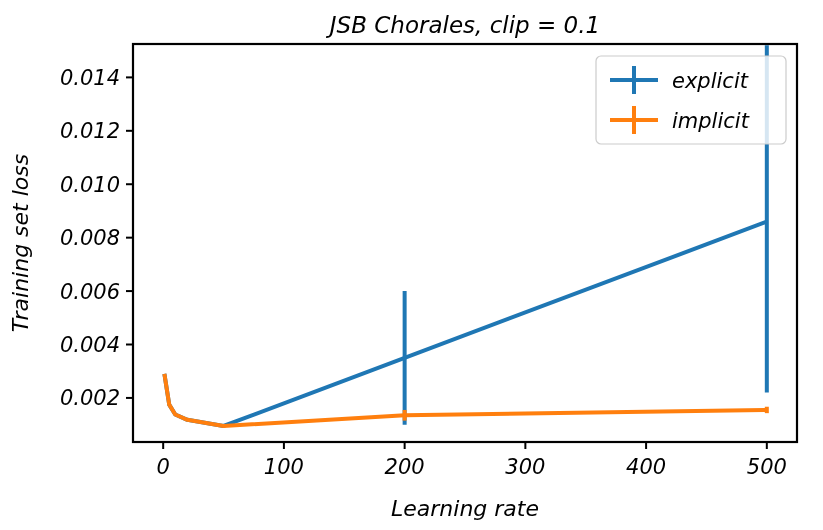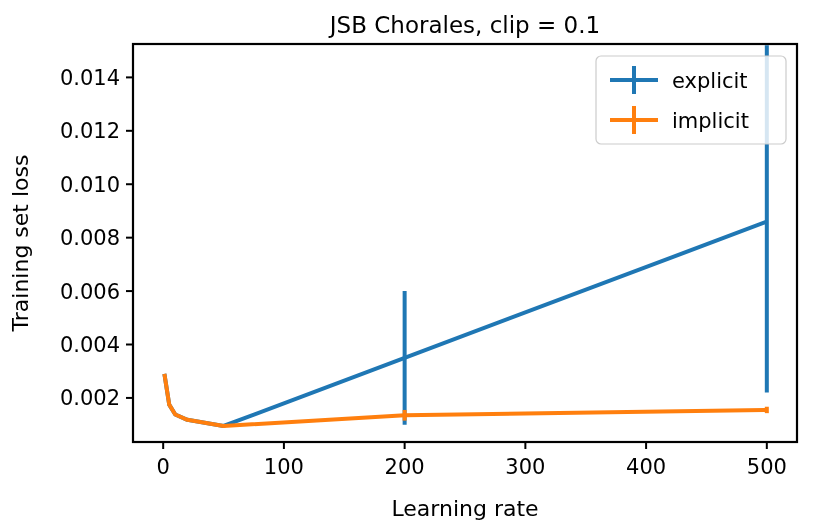--- a/index.html
+++ b/index.html
@@ -19,6 +19,7 @@
     width: 682px;
     height: 530px;
     background: #c4b5fd;
+    font-style: italic;
   }
   svg#chart {
     display: block;

